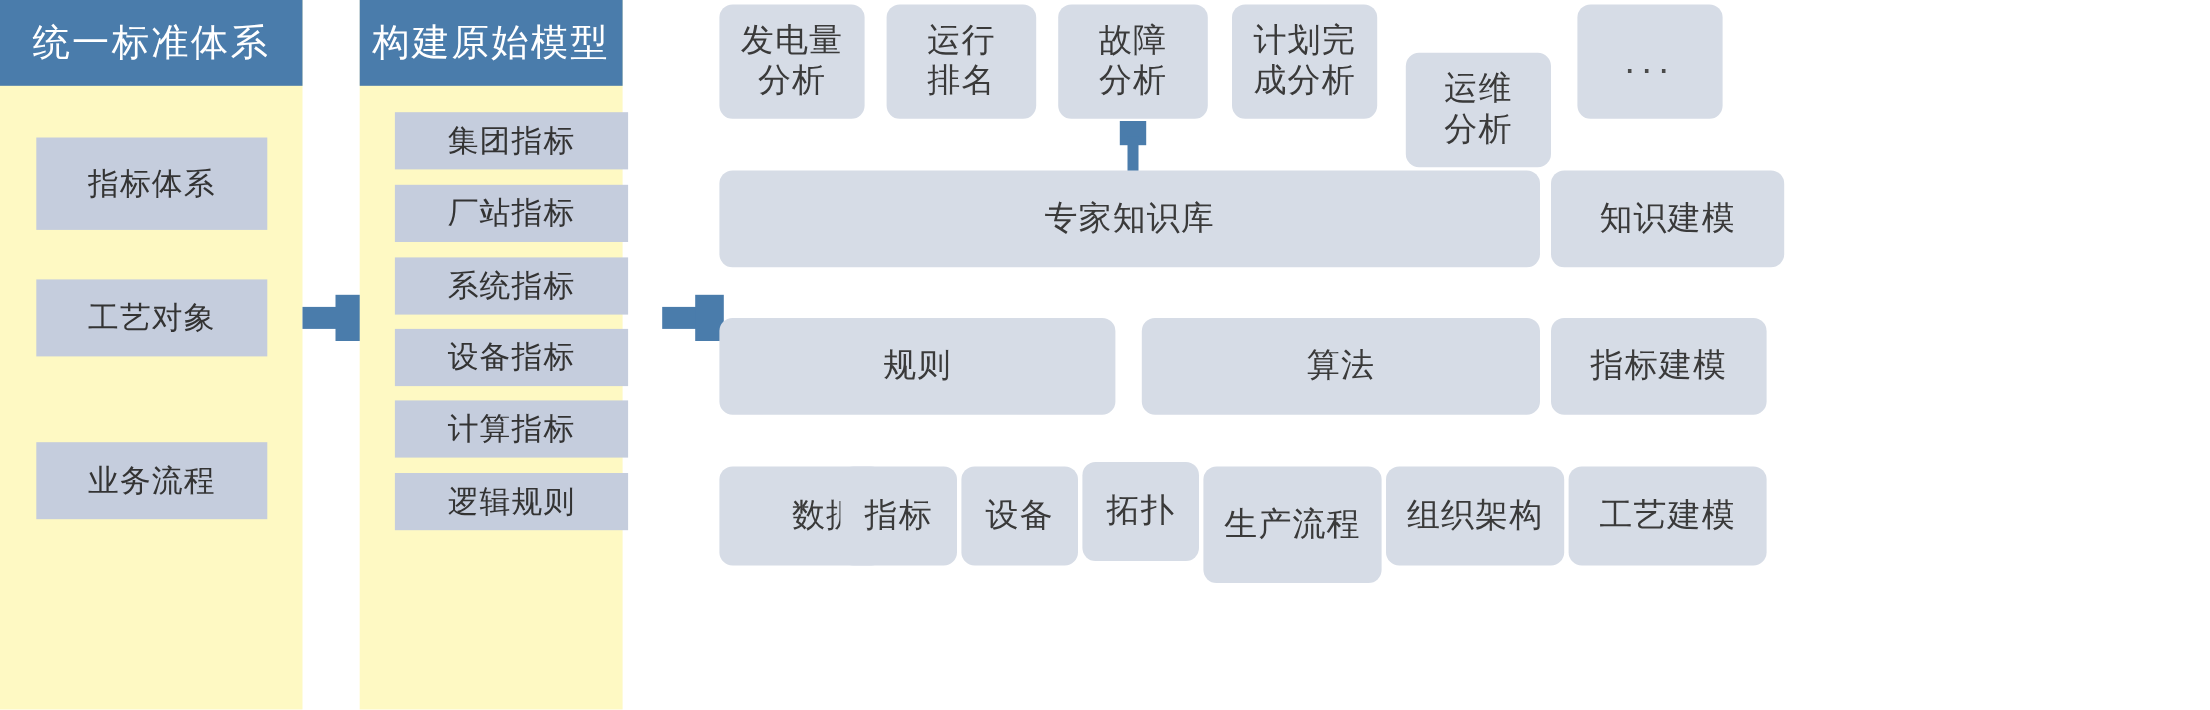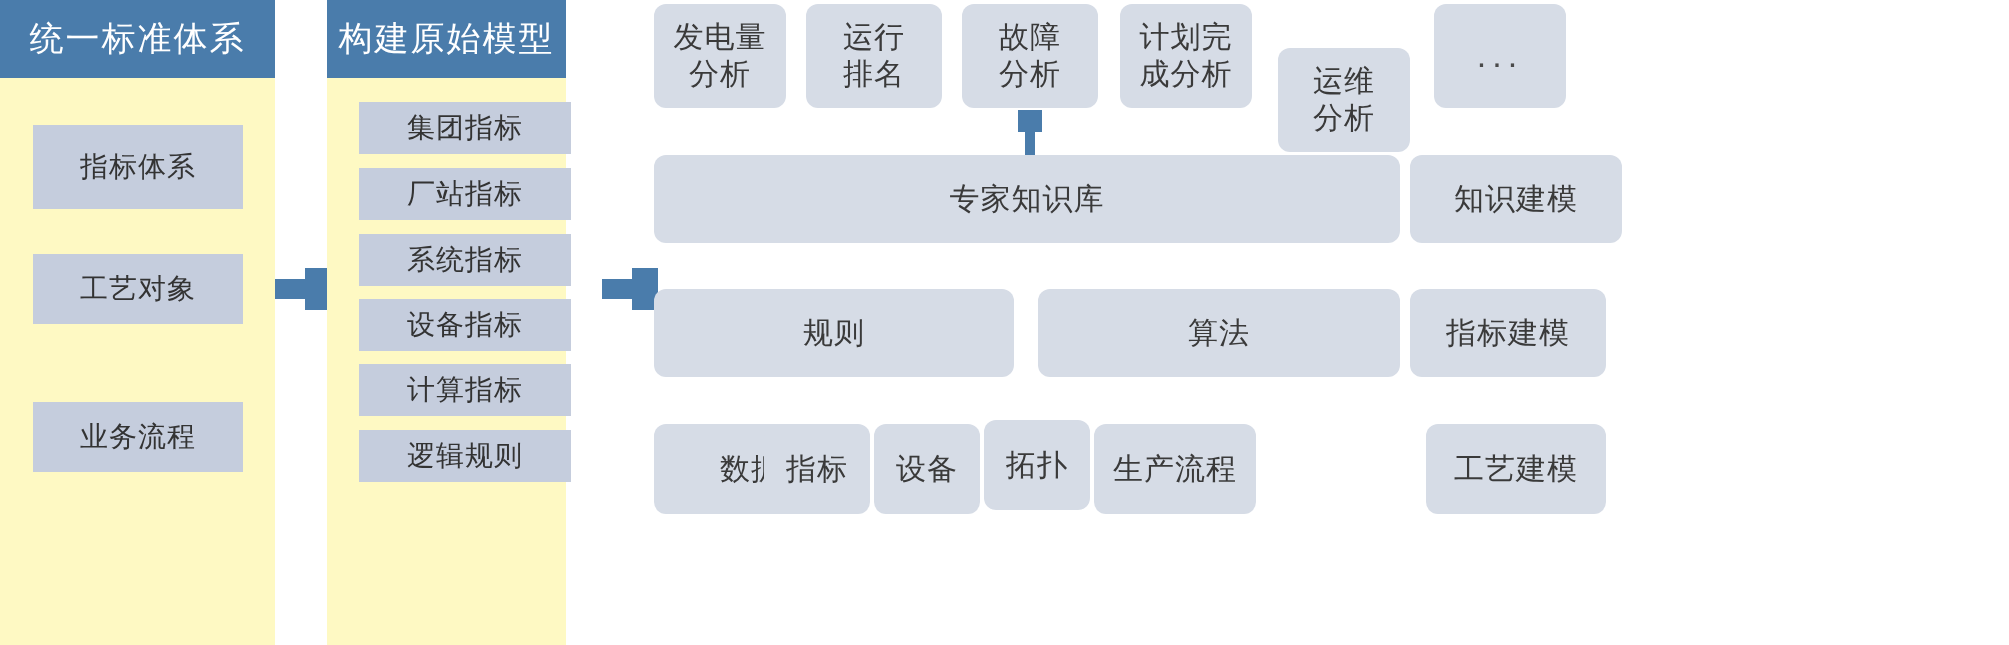--- a/index.html
+++ b/index.html
@@ -111,7 +111,7 @@
   <div class="tile" style="left:764px;top:424px;width:106px;height:90px;">指标</div>
   <div class="tile" style="left:874px;top:424px;width:106px;height:90px;">设备</div>
   <div class="tile" style="left:984px;top:420px;width:106px;height:90px;">拓扑</div>
-  <div class="tile" style="left:1094px;top:424px;width:162px;height:90px;">生产流程</div>
+  <div class="tile" style="left:1094px;top:424px;width:162px;height:106px;">生产流程</div>
   <div class="tile" style="left:1426px;top:424px;width:180px;height:90px;">工艺建模</div>
 
 </div>

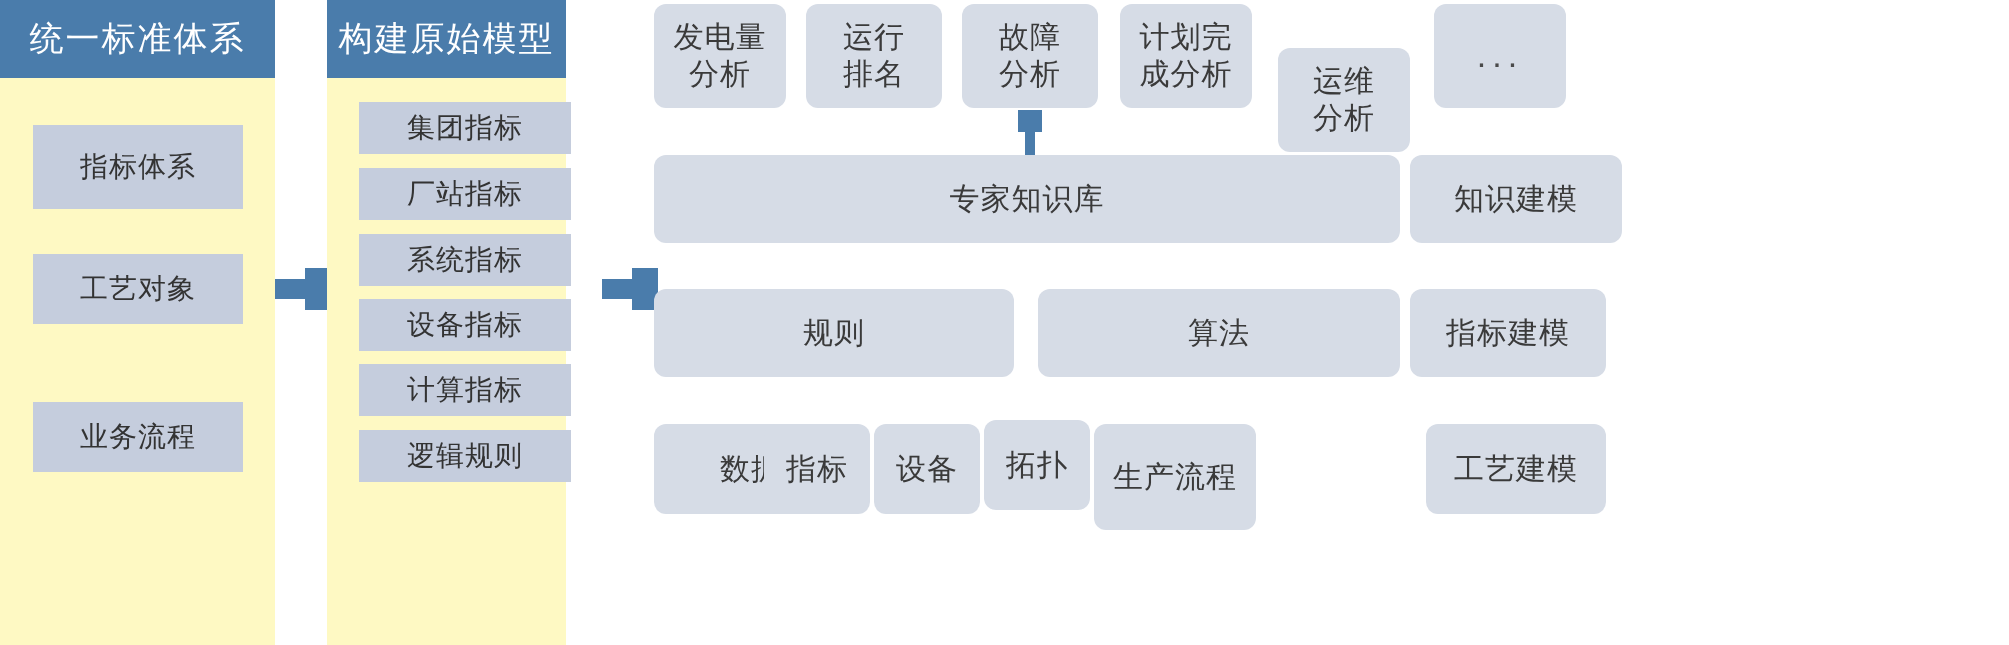--- a/index.html
+++ b/index.html
@@ -112,6 +112,7 @@
   <div class="tile" style="left:874px;top:424px;width:106px;height:90px;">设备</div>
   <div class="tile" style="left:984px;top:420px;width:106px;height:90px;">拓扑</div>
   <div class="tile" style="left:1094px;top:424px;width:162px;height:106px;">生产流程</div>
+  <div class="tile" style="left:1260px;top:424px;width:162px;height:90px;">组织架构</div>
   <div class="tile" style="left:1426px;top:424px;width:180px;height:90px;">工艺建模</div>
 
 </div>

